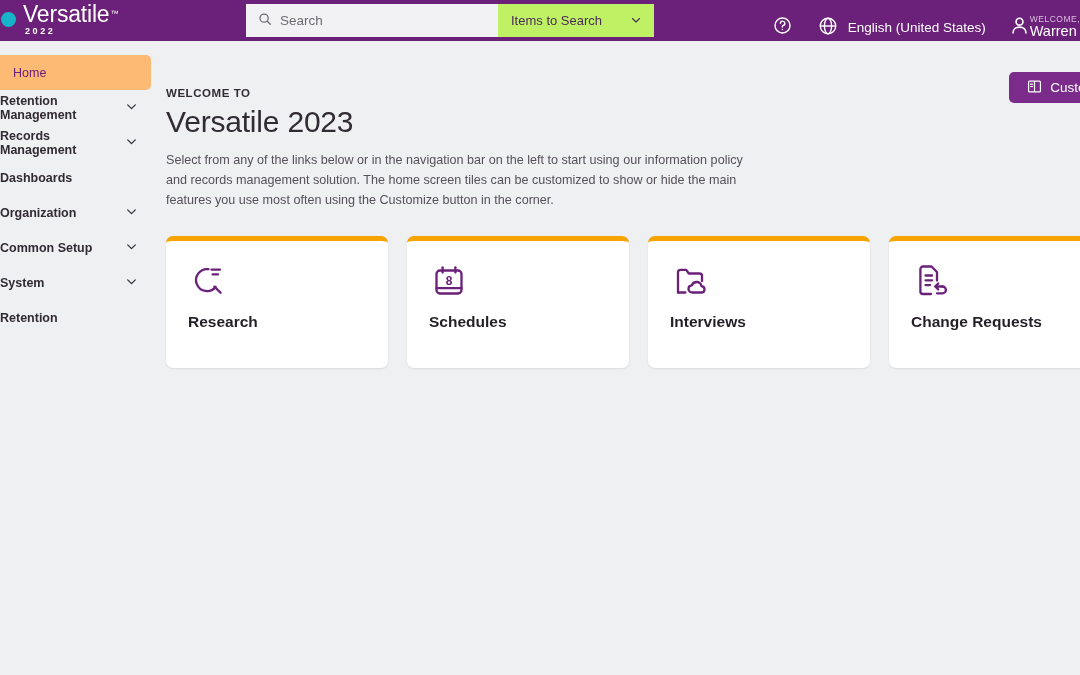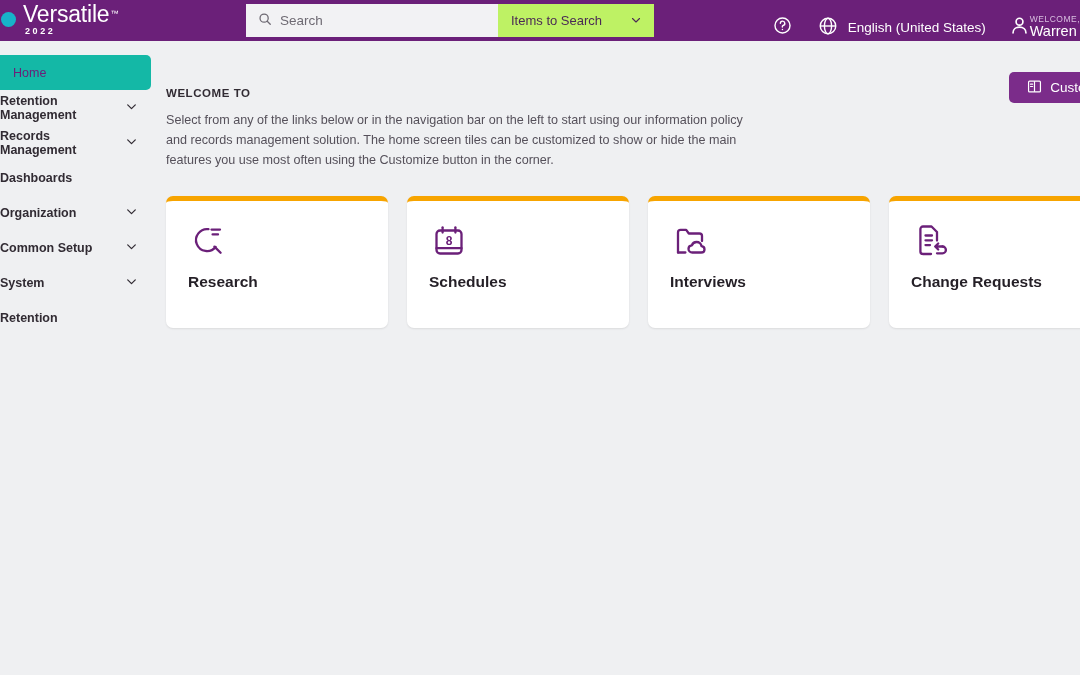--- a/index.html
+++ b/index.html
@@ -165,7 +165,7 @@
   }
   .nav-item .nav-label { padding-left: 0px; }
   .nav-item.active {
-    background: #14b8a6;
+    background: #fdba74;
     border-radius: 0 5px 5px 0;
     color: #6b2079;
     font-weight: 400;

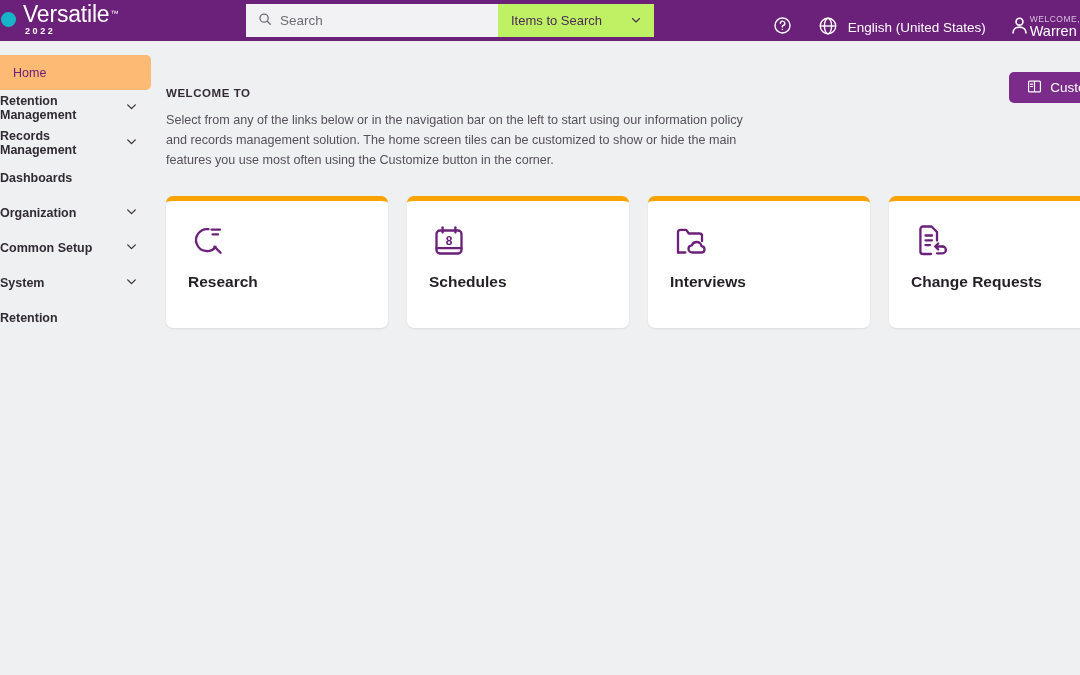--- a/index.html
+++ b/index.html
@@ -378,6 +378,7 @@
   <main class="main">
 
     <div class="eyebrow">WELCOME TO</div>
+    <h1 class="page-title">Versatile 2023</h1>
     <p class="page-desc">Select from any of the links below or in the navigation bar on the left to start using our information policy and records management solution. The home screen tiles can be customized to show or hide the main features you use most often using the Customize button in the corner.</p>
 
     <button class="customize-btn">

